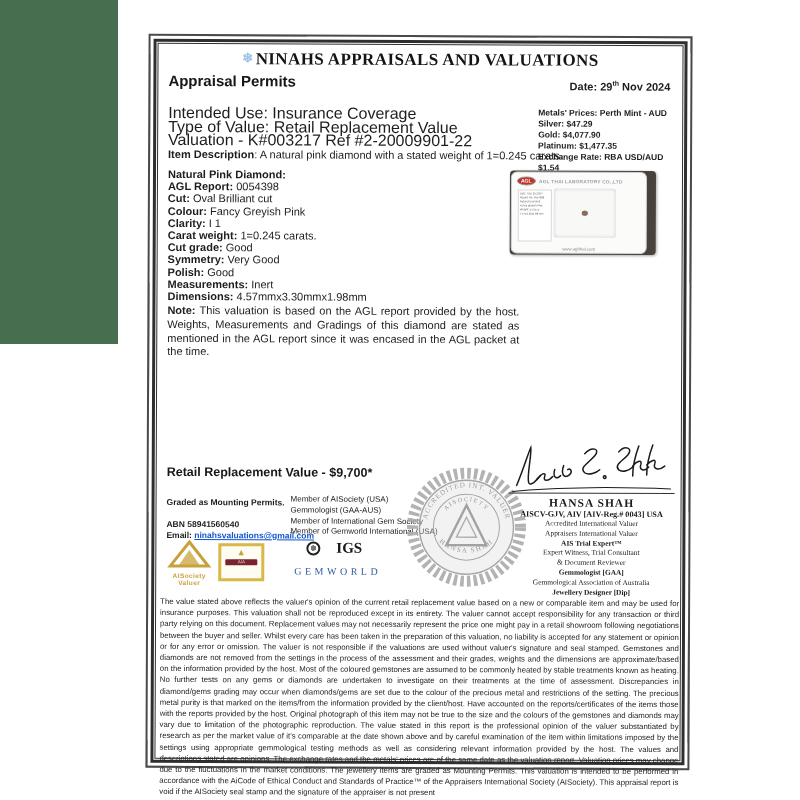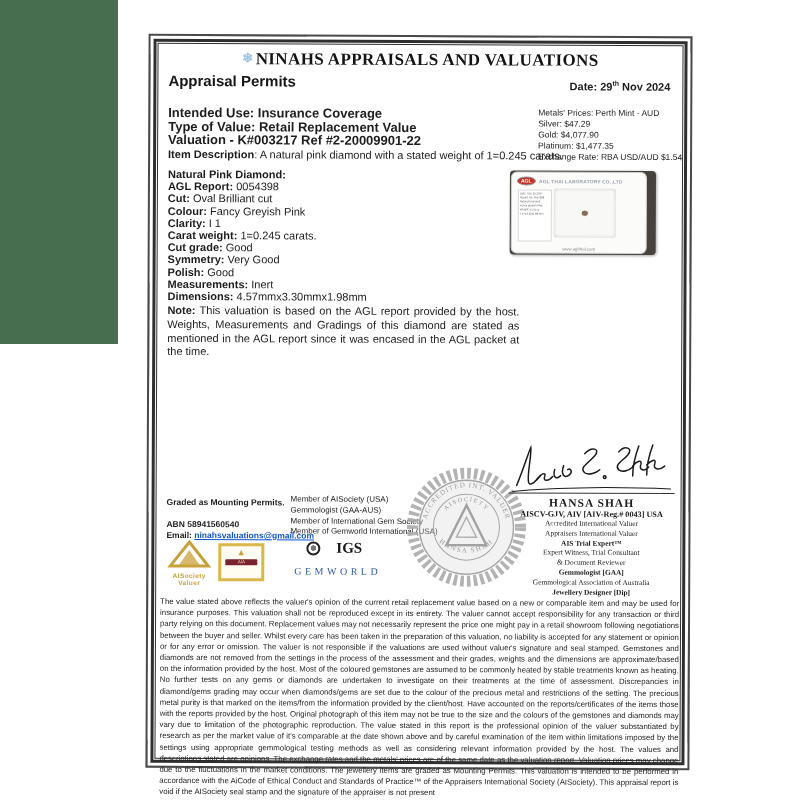--- a/index.html
+++ b/index.html
@@ -16,7 +16,7 @@
   .date{position:absolute;right:20px;top:42px;font-size:11px;font-weight:bold;}
   .date sup{font-size:7px;}
   .lbl{font-weight:bold;}
-  .intended{position:absolute;left:18px;top:70px;font-size:13px;font-weight:bold;line-height:13.5px;}
+  .intended{position:absolute;left:18px;top:70px;font-size:16px;font-weight:normal;line-height:13.5px;}
   .itemdesc{position:absolute;left:18px;top:112px;font-size:11px;}
   .metals{position:absolute;left:388px;top:70px;font-size:8.5px;font-weight:normal;line-height:11px;width:145px;}
   .diamond{position:absolute;left:18px;top:132px;font-size:11px;line-height:12.2px;}

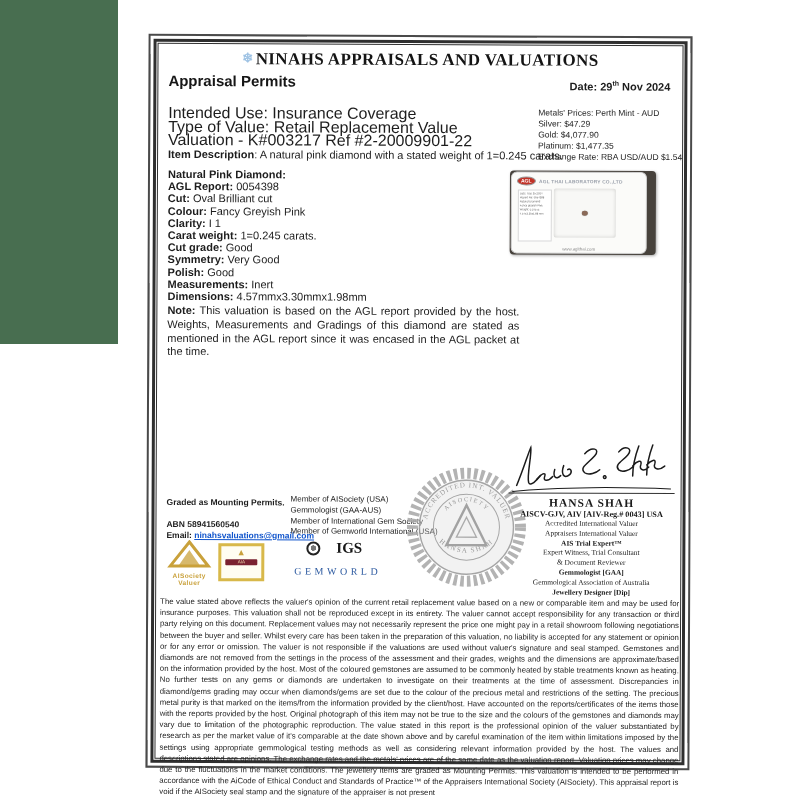--- a/index.html
+++ b/index.html
@@ -18,7 +18,7 @@
   .lbl{font-weight:bold;}
   .intended{position:absolute;left:18px;top:70px;font-size:16px;font-weight:normal;line-height:13.5px;}
   .itemdesc{position:absolute;left:18px;top:112px;font-size:11px;}
-  .metals{position:absolute;left:388px;top:70px;font-size:8.5px;font-weight:normal;line-height:11px;width:145px;}
+  .metals{position:absolute;left:388px;top:70px;font-size:8.5px;font-weight:bold;line-height:11px;width:145px;}
   .diamond{position:absolute;left:18px;top:132px;font-size:11px;line-height:12.2px;}
   .note{position:absolute;left:18px;top:268px;width:352px;font-size:11px;line-height:13.8px;text-align:justify;}
   

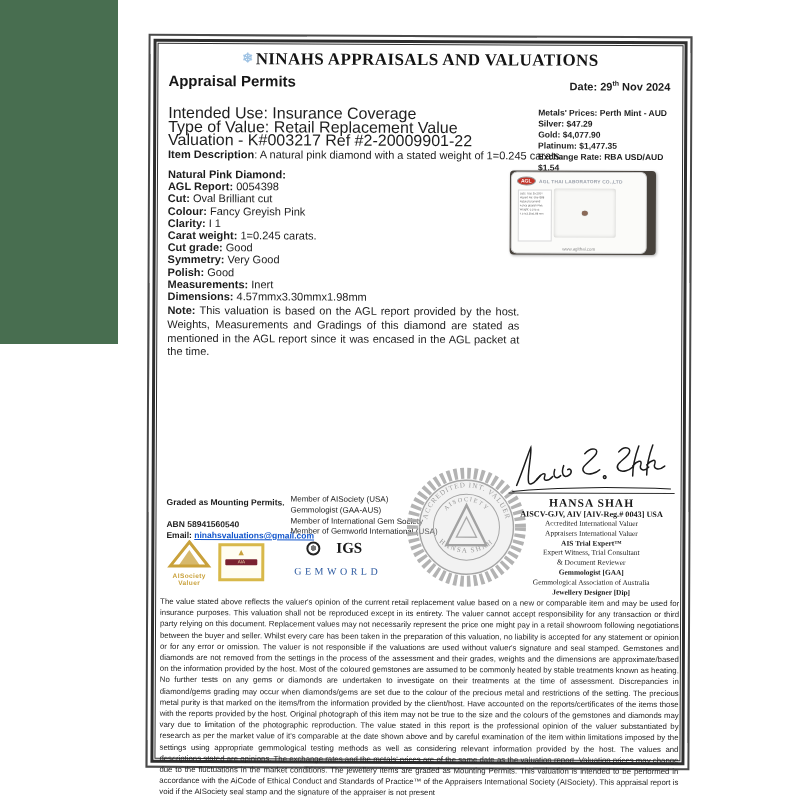--- a/index.html
+++ b/index.html
@@ -151,6 +151,7 @@
       <span class="lbl">Note:</span><span> This valuation is based on the AGL report provided by the host. Weights, Measurements and Gradings of this diamond are stated as mentioned in the AGL report since it was encased in the AGL packet at the time.</span>
     </div>
 
+    <div class="value-line">Retail Replacement Value - $9,700*</div>
 
     <div class="graded">Graded as Mounting Permits.</div>
     <div class="abn">ABN 58941560540</div>

